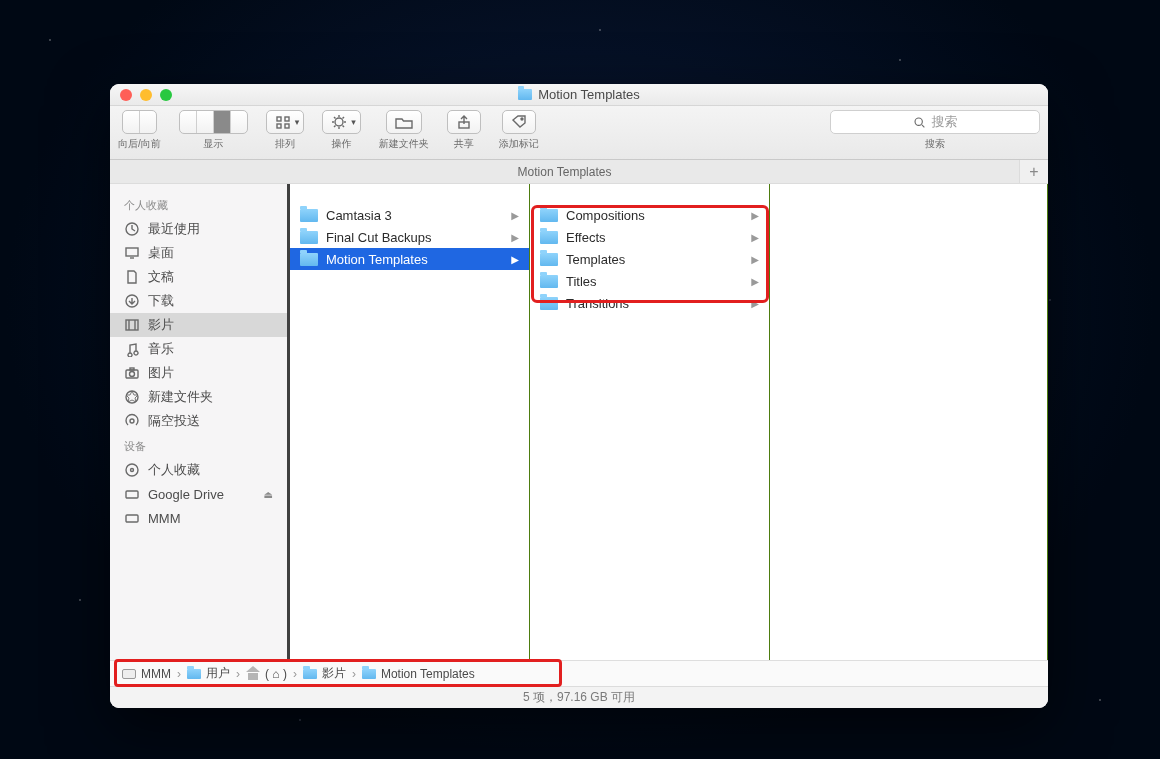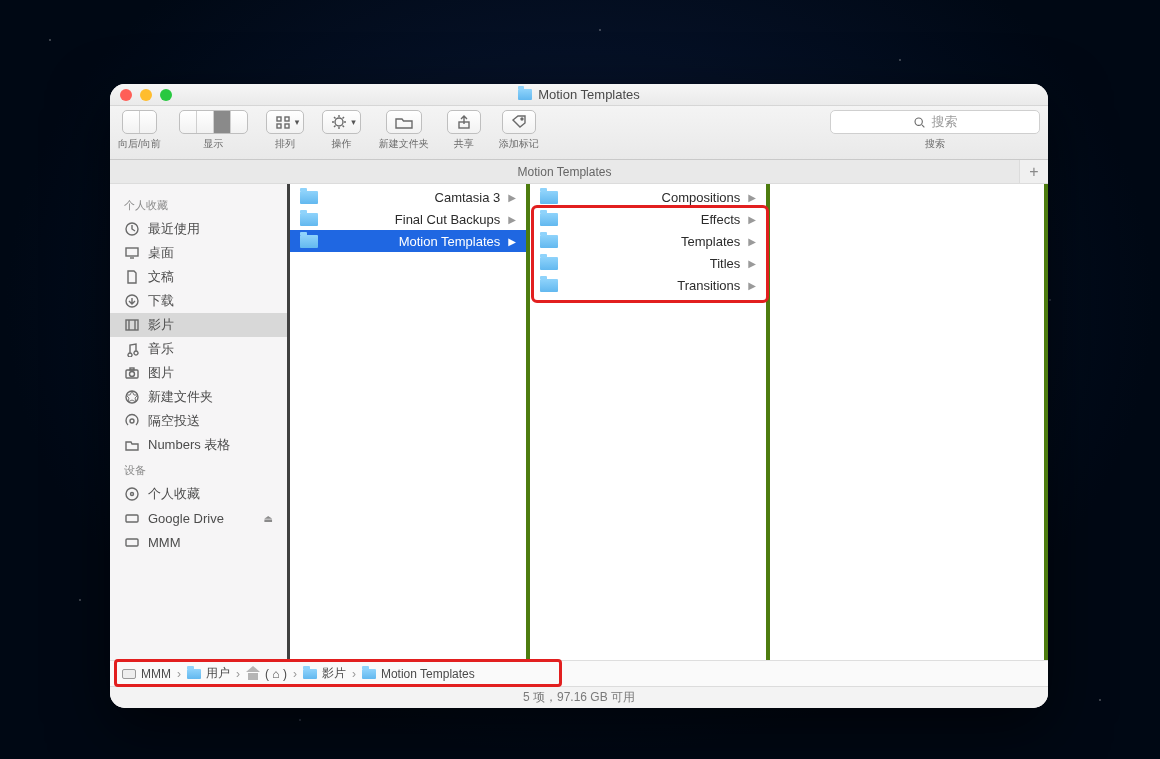--- a/index.html
+++ b/index.html
@@ -31,7 +31,7 @@
     left: 110px; top: 84px;
     width: 938px; height: 624px;
     background: #ffffff;
-    border-radius: 15px;
+    border-radius: 9px;
     box-shadow: 0 20px 60px rgba(0,0,0,.6);
     display: flex;
     flex-direction: column;

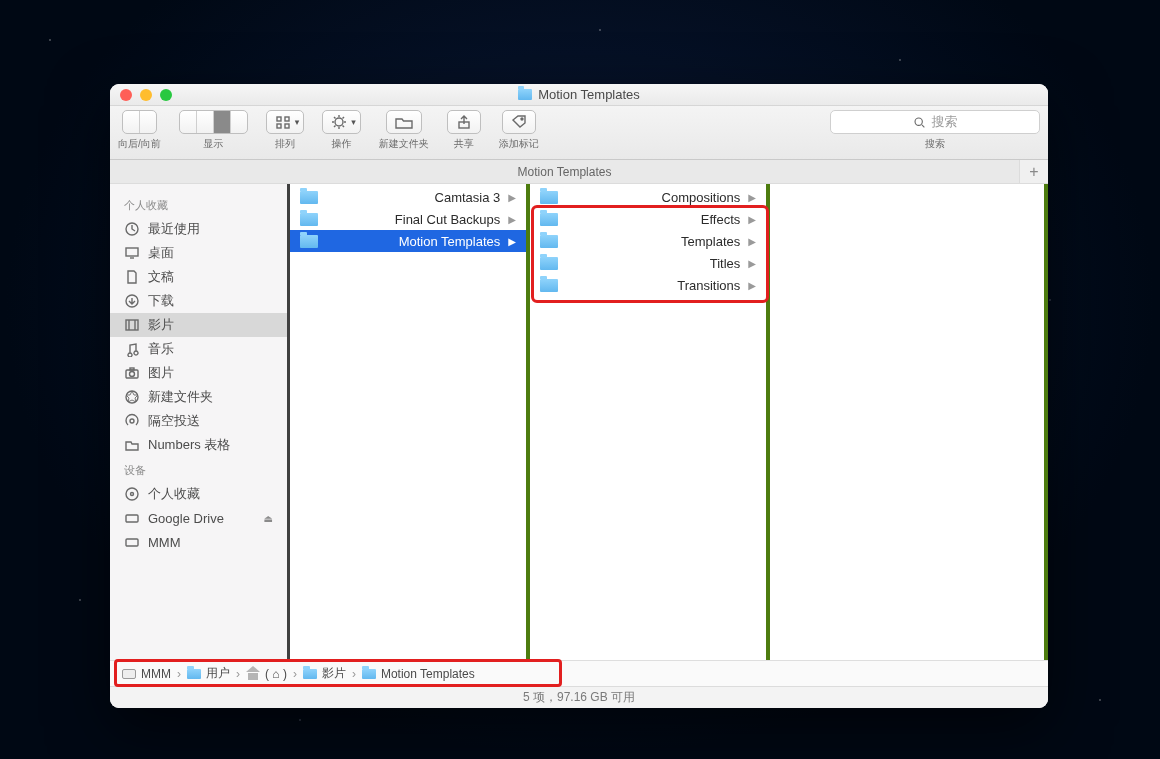--- a/index.html
+++ b/index.html
@@ -142,8 +142,8 @@
     flex:1; display:flex; min-width:0; background:#fff; position:relative;
   }
   .col {
-    width:240px; border-right:4px solid #4d7c0f;
-    padding-top:2px; font-size:13px; color:#2b2b2b;text-align:right;
+    width:240px; border-right:1px solid #4d7c0f;
+    padding-top:20px; font-size:13px; color:#2b2b2b;
   }
   .col:last-child{border-right:none;}
   .row {

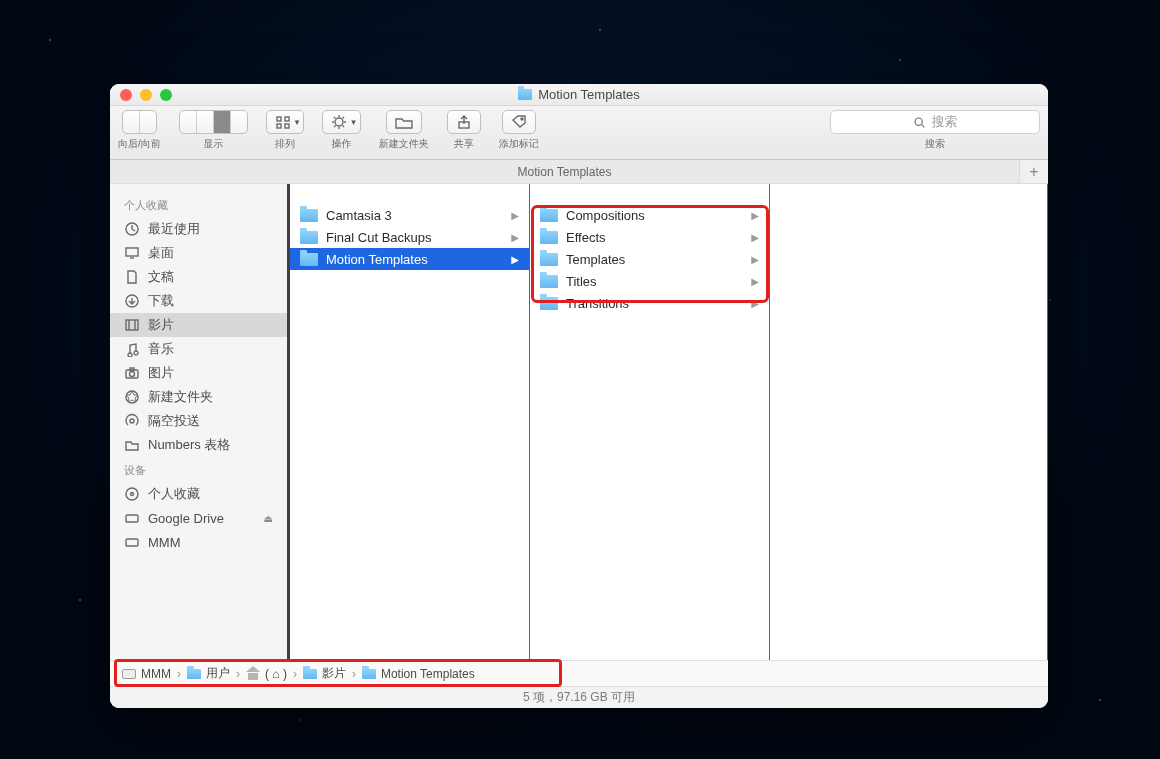--- a/index.html
+++ b/index.html
@@ -438,14 +438,6 @@
             </svg>
           </span>
         <span>隔空投送</span>
-      </div>
-      <div class="side-item">
-        <span class="sicon">
-            <svg viewBox="0 0 16 16">
-              <path d="M2 5 h5 l1 2 h6 v6 H2 z"></path>
-            </svg>
-          </span>
-        <span>Numbers 表格</span>
       </div>
 
       <div class="side-head" style="">设备</div>

